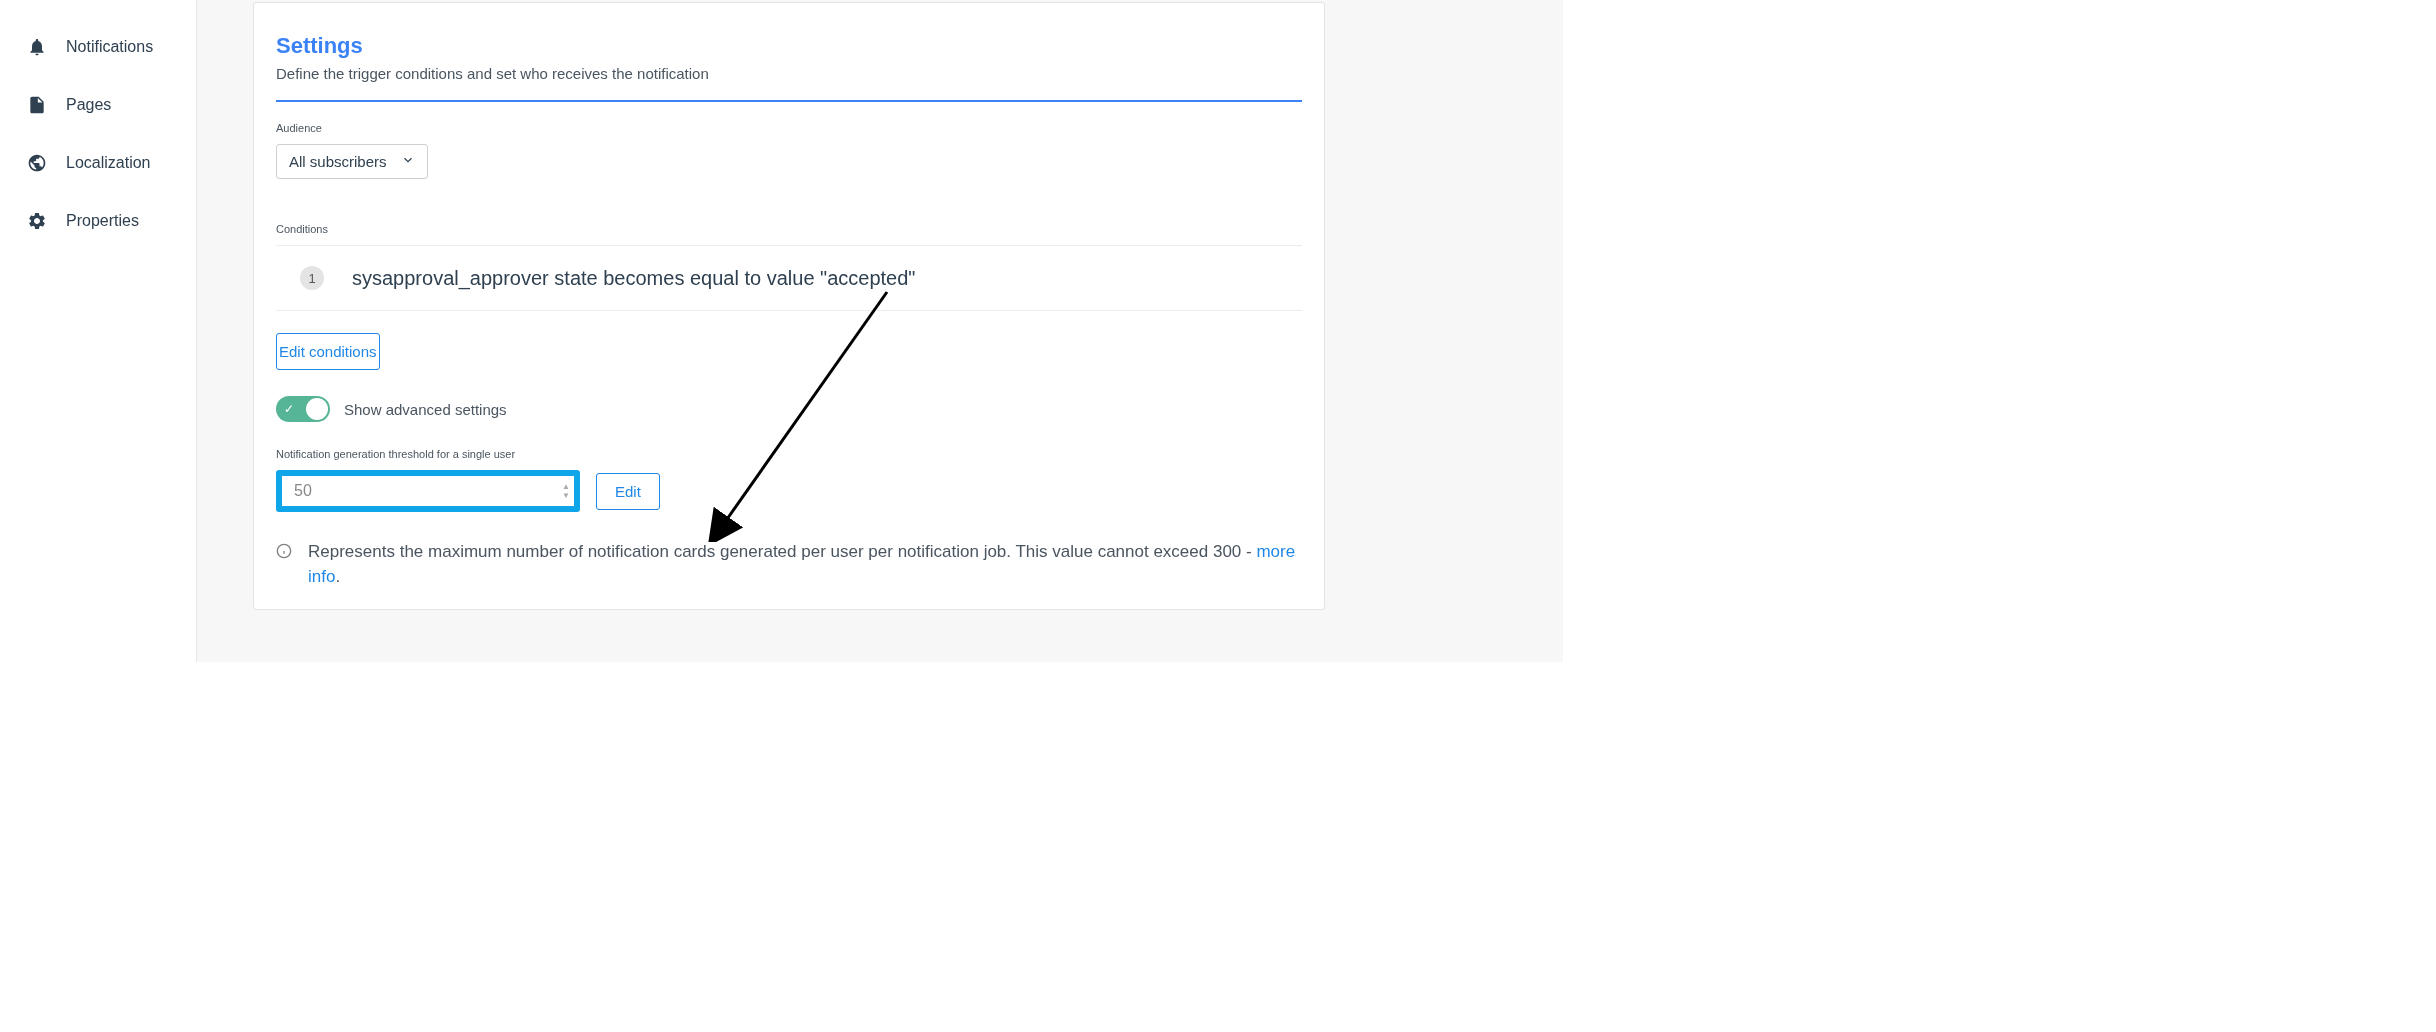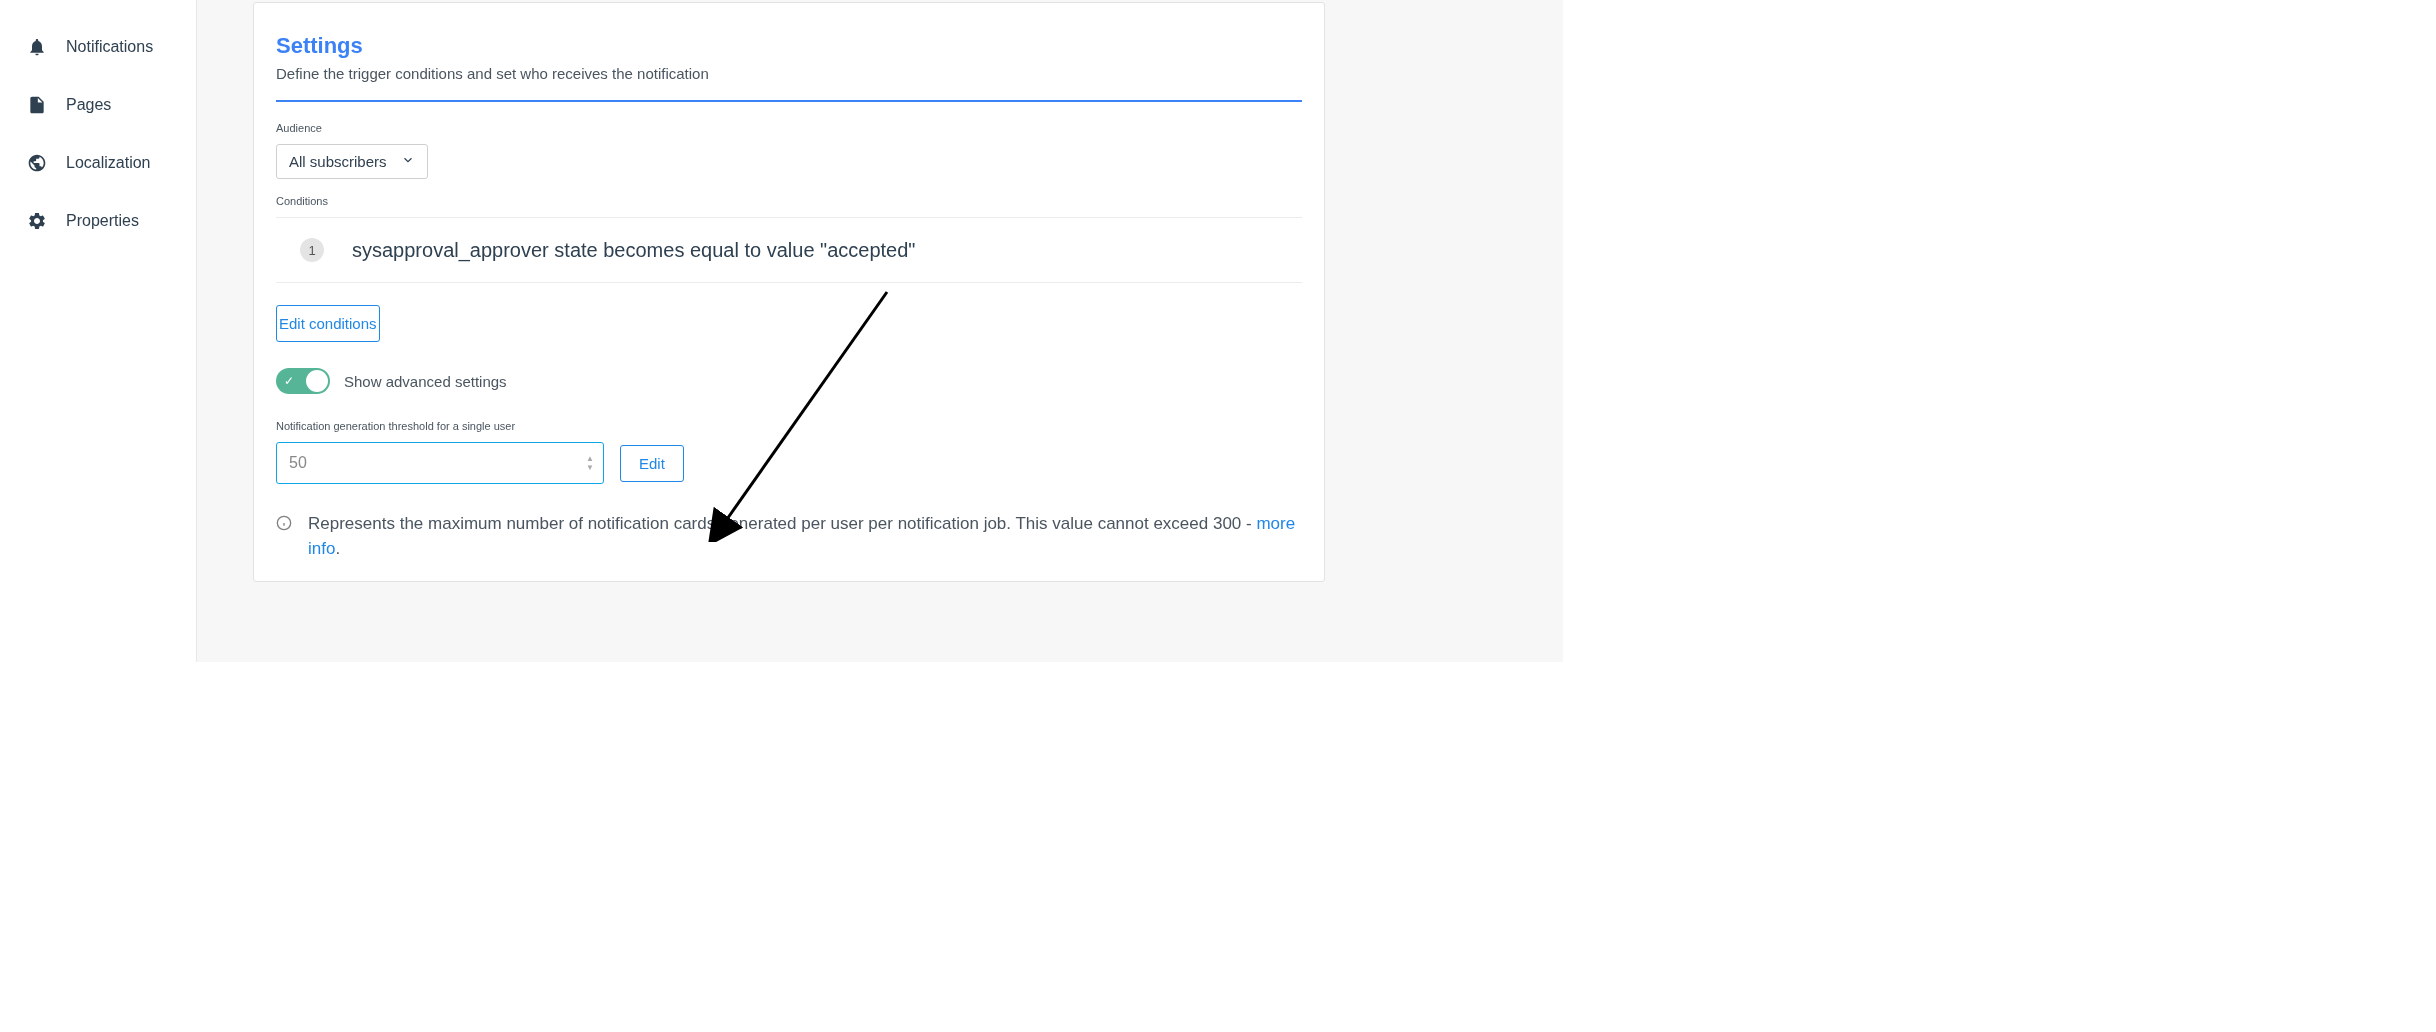--- a/index.html
+++ b/index.html
@@ -81,7 +81,7 @@
       font-size: 15px;
       color: #2f4050;
       cursor: pointer;
-      margin-bottom: 16px;
+      margin-bottom: 44px;
       background: #fff;
     }
     .condition-section {

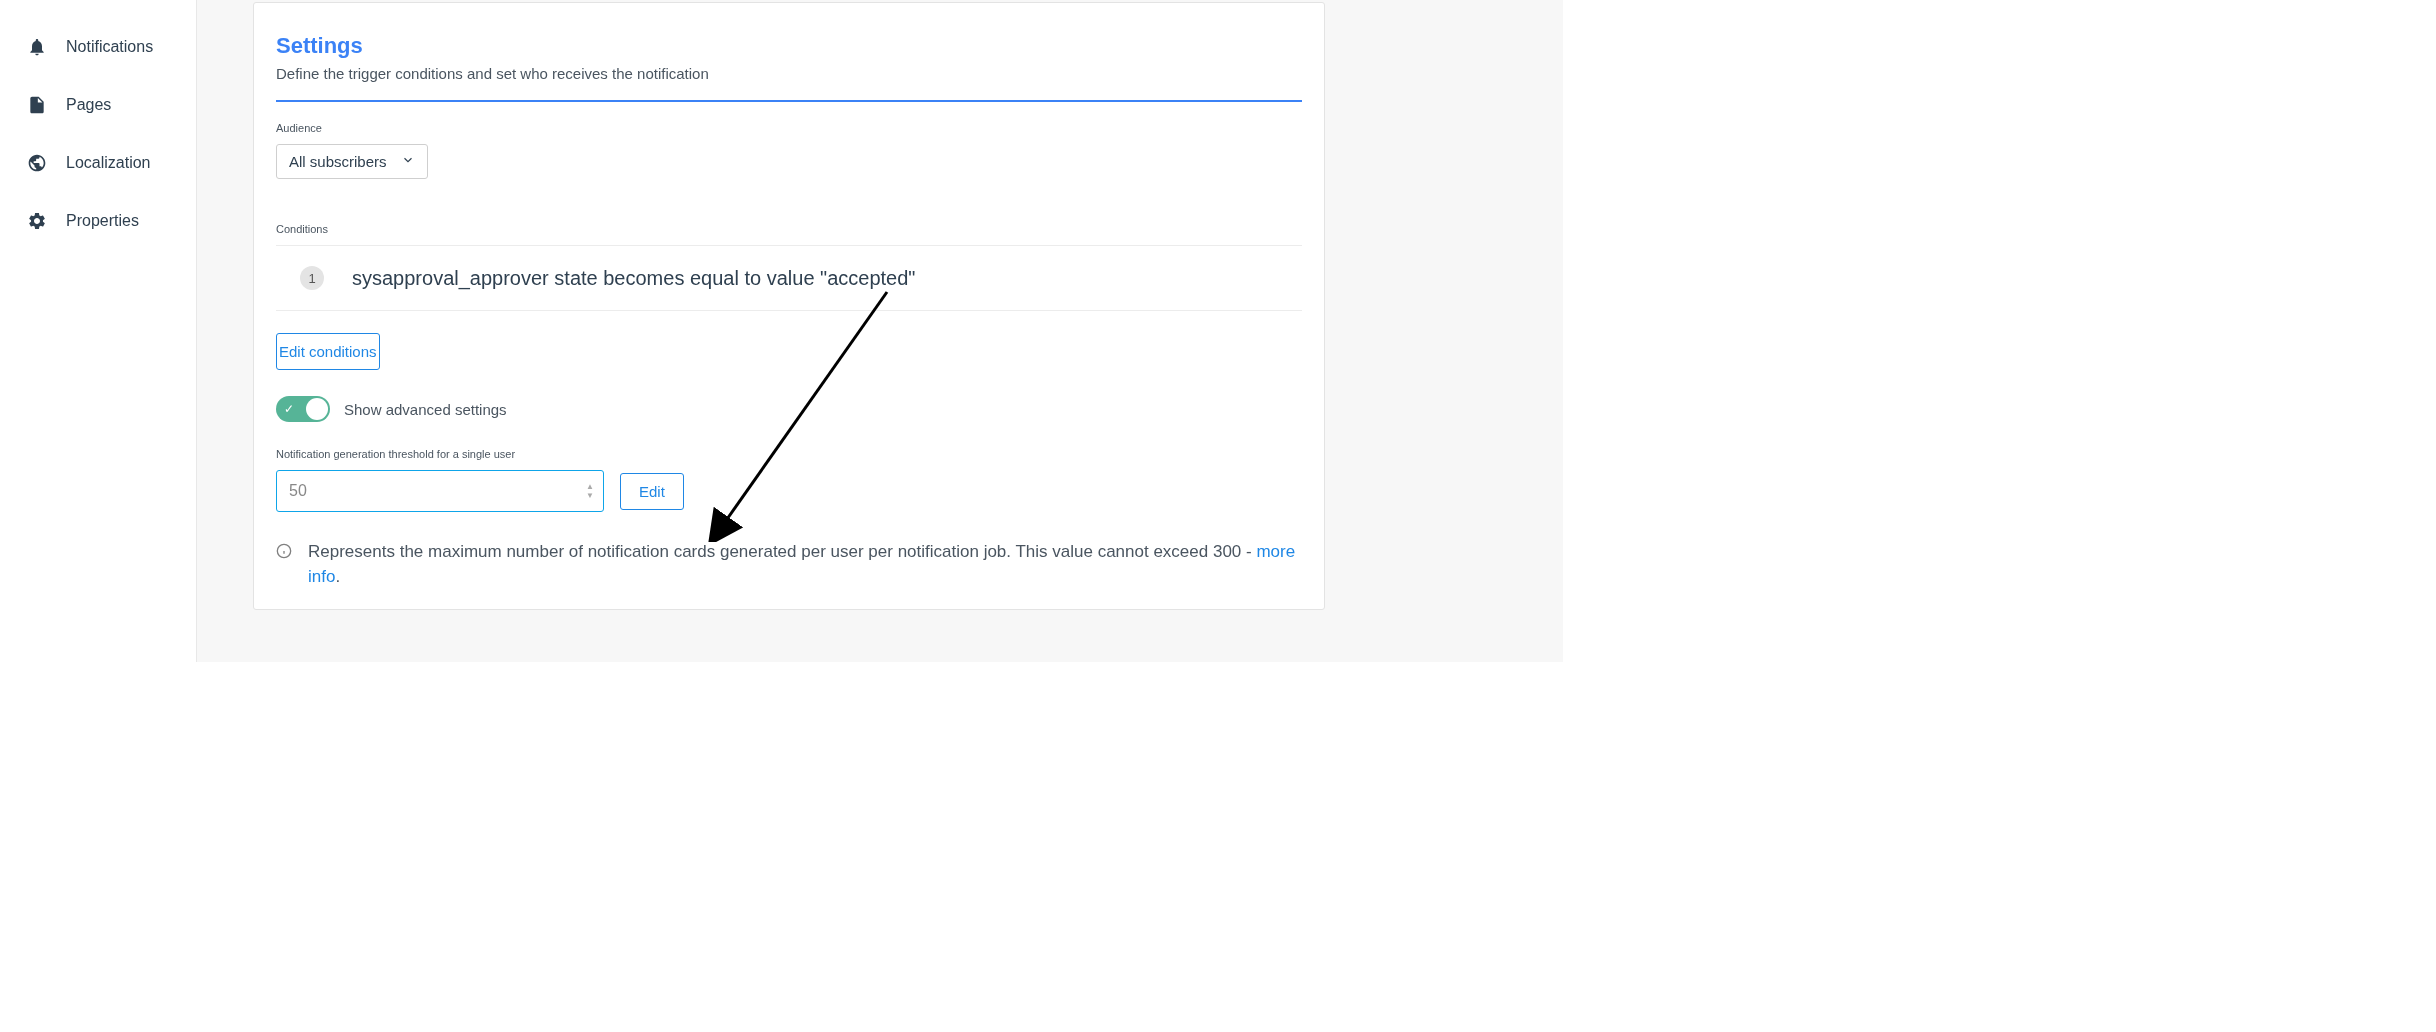--- a/index.html
+++ b/index.html
@@ -153,9 +153,9 @@
       margin-bottom: 24px;
     }
     .number-input {
-      width: 328px;
+      width: 304px;
       height: 42px;
-      border: 1px solid #0ea5e9;
+      border: 6px solid #0ea5e9;
       border-radius: 3px;
       padding: 0 30px 0 12px;
       font-size: 16px;

